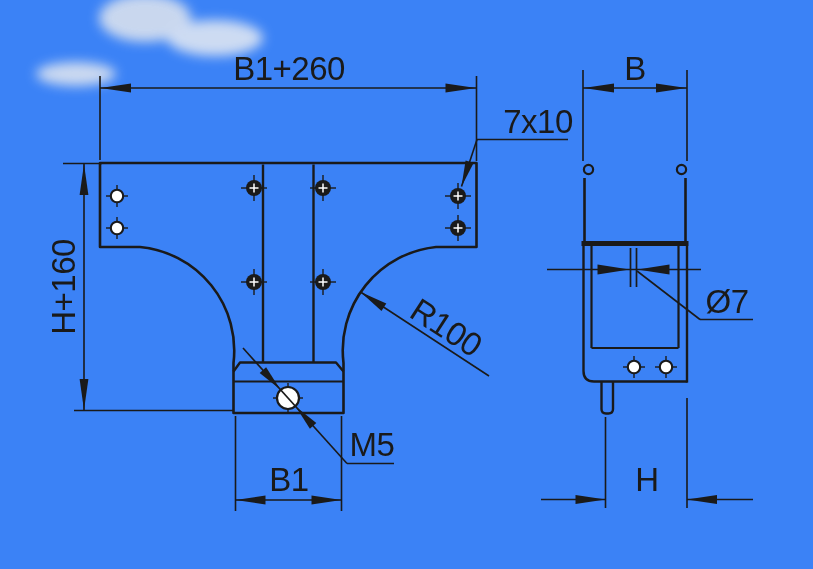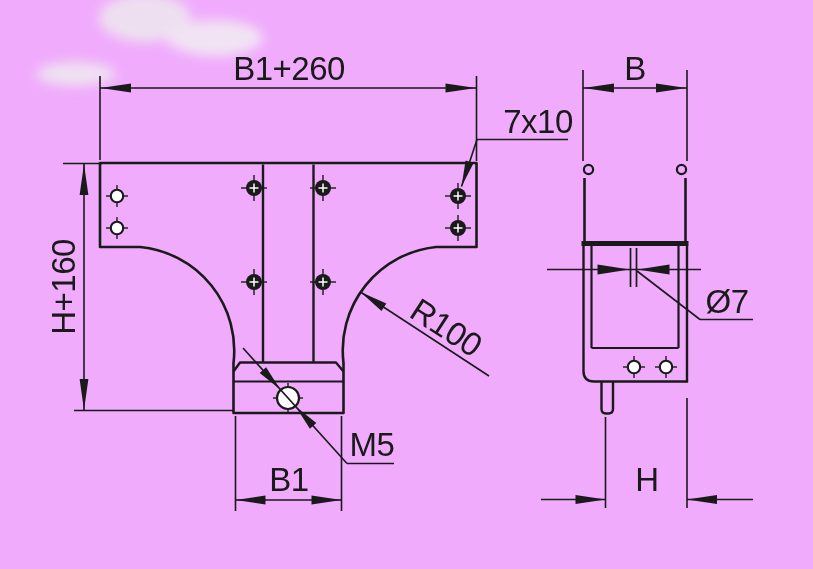--- a/index.html
+++ b/index.html
@@ -6,7 +6,7 @@
   .canvas{
     position:relative;
     width:813px;height:569px;
-    background:#f0abfc;
+    background:#3b82f6;
     overflow:hidden;
     font-family:"Liberation Sans", sans-serif;
   }

